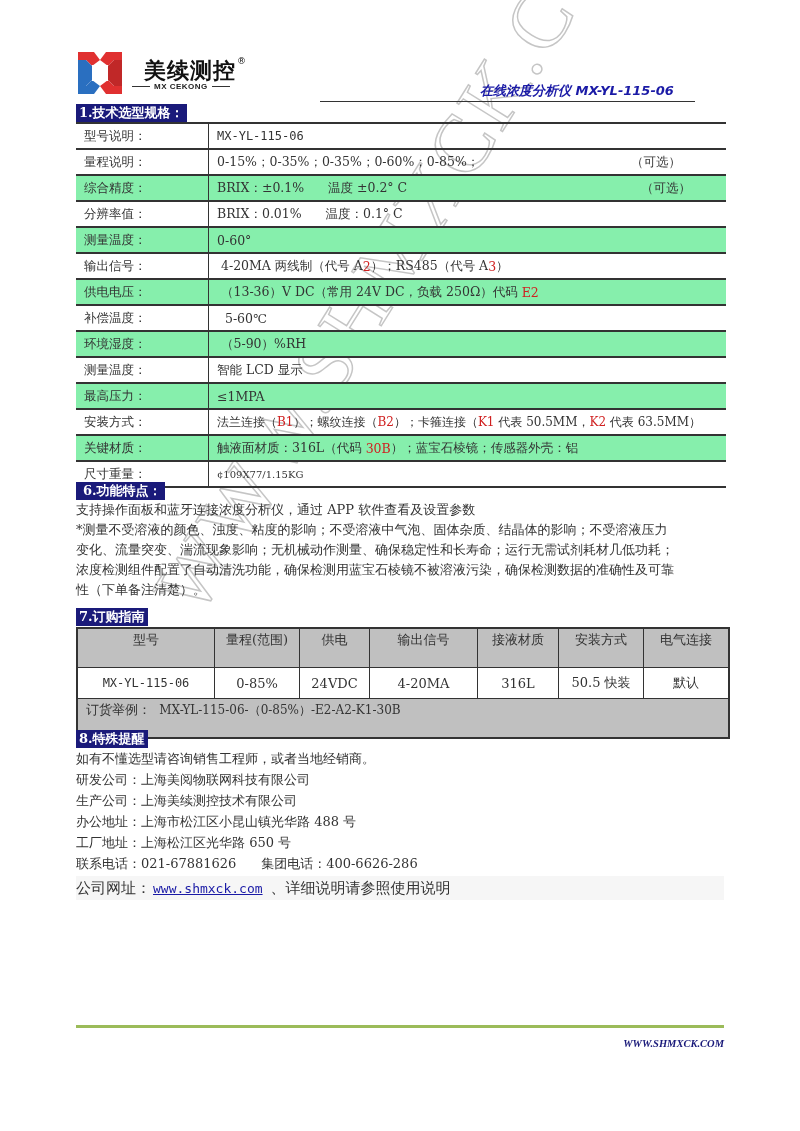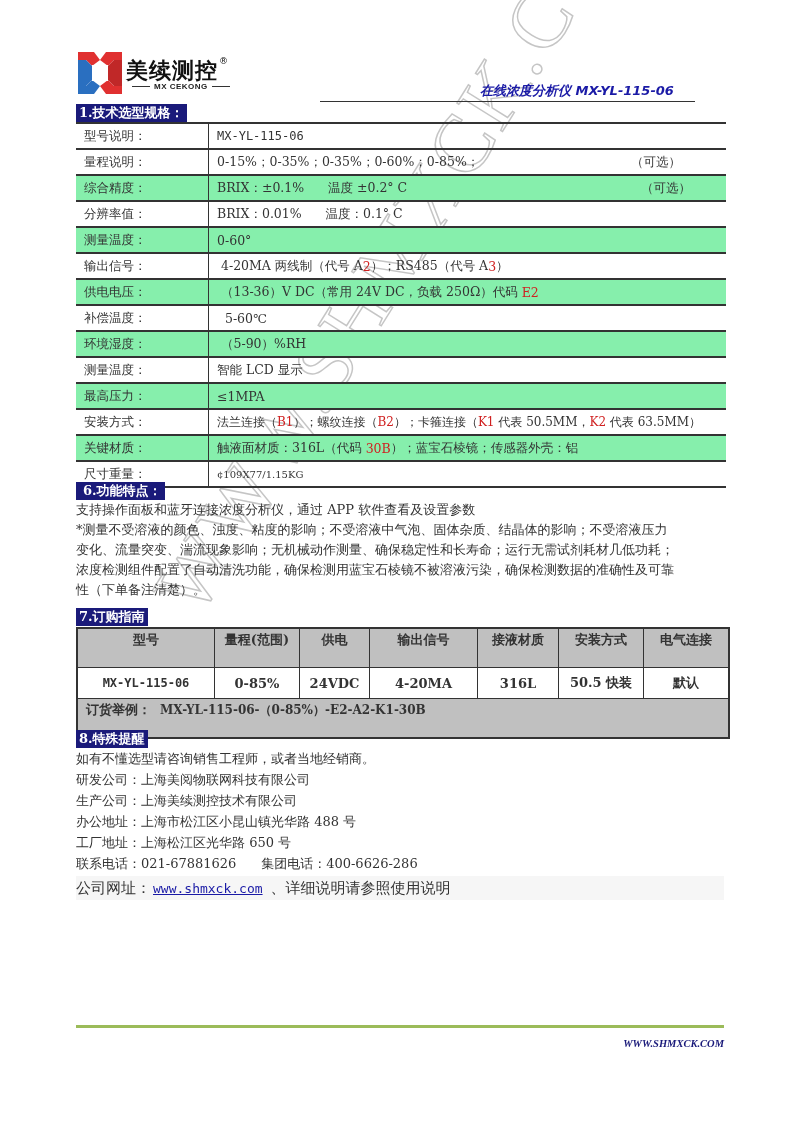--- a/index.html
+++ b/index.html
@@ -7,7 +7,7 @@
   .abs{position:absolute;}
   
   .logo{left:78px;top:52px;width:44px;height:42px;}
-  .brand{left:126px;top:56px;font-family:"DejaVu Sans","Liberation Sans",sans-serif;font-weight:bold;font-size:22px;letter-spacing:1px;color:#111;}
+  .brand{left:144px;top:56px;font-family:"DejaVu Sans","Liberation Sans",sans-serif;font-weight:bold;font-size:22px;letter-spacing:1px;color:#111;}
   .brand sup{font-size:9px;font-weight:normal;vertical-align:top;margin-left:1px;}
   .brand-sub{left:128px;top:82px;font-family:"Liberation Sans","DejaVu Sans",sans-serif;font-size:8px;font-weight:bold;color:#222;letter-spacing:0.5px;}
   .brand-sub .dash{display:inline-block;width:18px;border-top:1px solid #333;vertical-align:middle;margin:0 4px;}

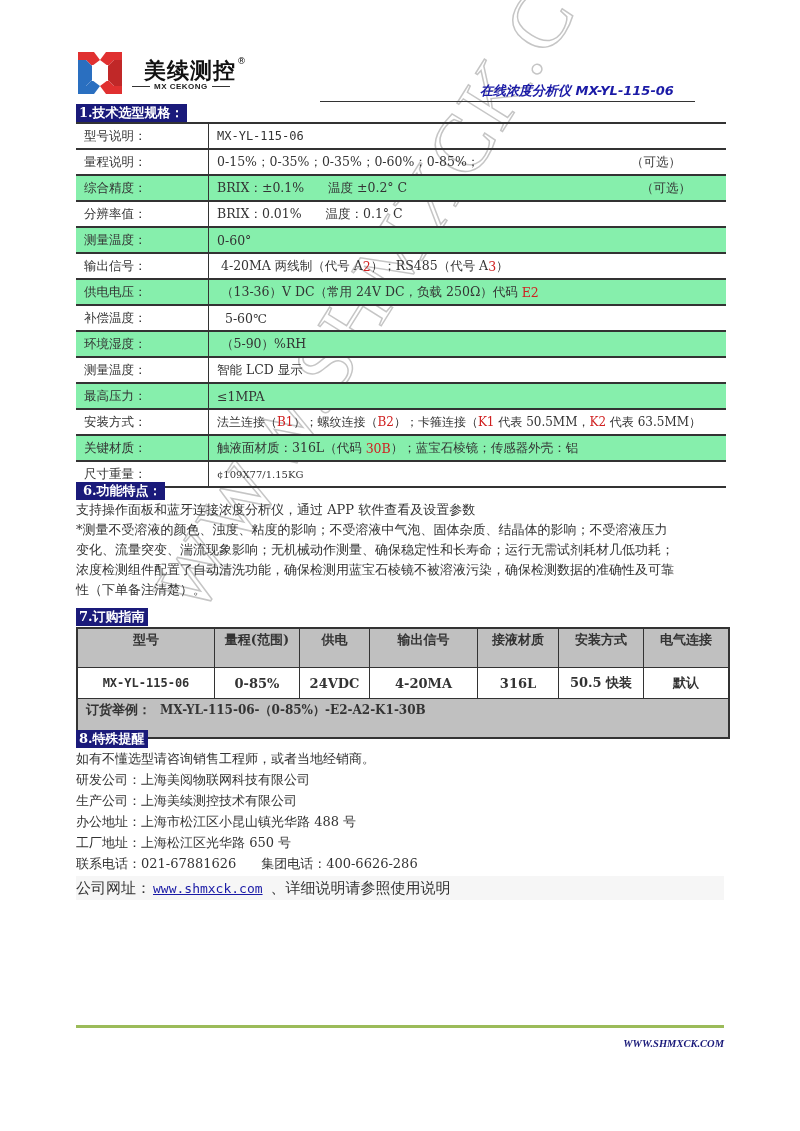--- a/index.html
+++ b/index.html
@@ -29,7 +29,7 @@
   
   .order{left:76px;top:627px;width:654px;border:1.5px solid #333;box-sizing:border-box;}
   .order table{border-collapse:collapse;width:100%;font-size:13px;}
-  .order td{border:1px solid #333;text-align:center;color:#333;font-weight:bold;}
+  .order td{border:1px solid #333;text-align:center;color:#333;}
   .order tr.head td{background:#c0c0c0;height:35px;vertical-align:top;padding-top:2px;}
   .order tr.data td{background:#fff;height:28px;}
   .order tr.ex td{background:#c0c0c0;text-align:left;padding:2px 8px;height:34px;vertical-align:top;}

